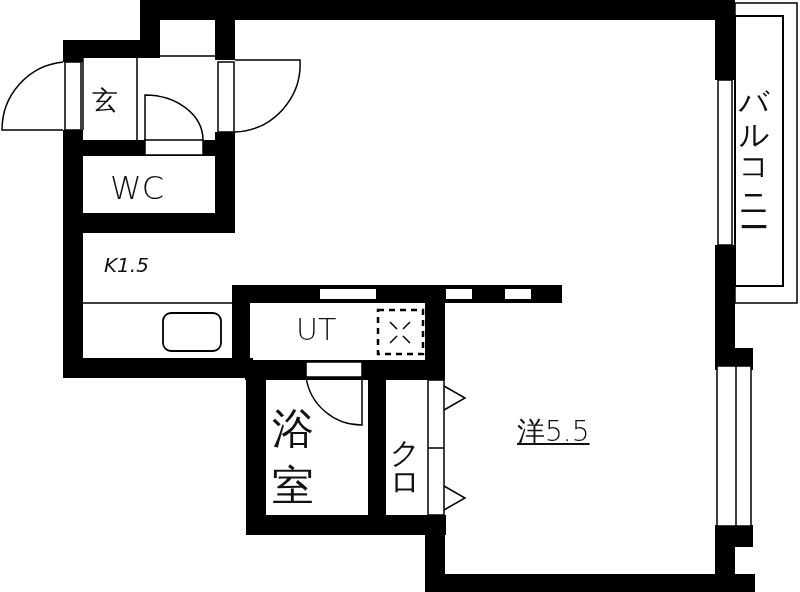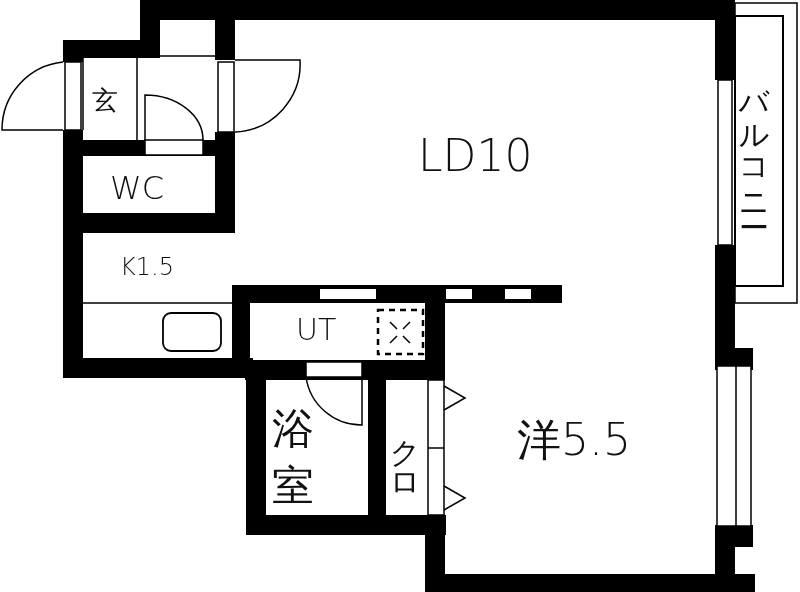--- a/index.html
+++ b/index.html
@@ -110,7 +110,6 @@
   <div class="lbl" style="left:92px;top:87px;font-size:26px;">玄</div>
   <div class="lbl" style="left:110px;top:172px;font-size:32px;">WC</div>
   <div class="lbl" style="left:120px;top:255px;font-size:24px;">K1.5</div>
-  <div class="lbl" style="left:418px;top:134px;font-size:44px;">LD10</div>
   <div class="lbl" style="left:296px;top:315px;font-size:30px;">UT</div>
   <div class="lbl" style="left:272px;top:408px;font-size:42px;">浴</div>
   <div class="lbl" style="left:272px;top:465px;font-size:42px;">室</div>

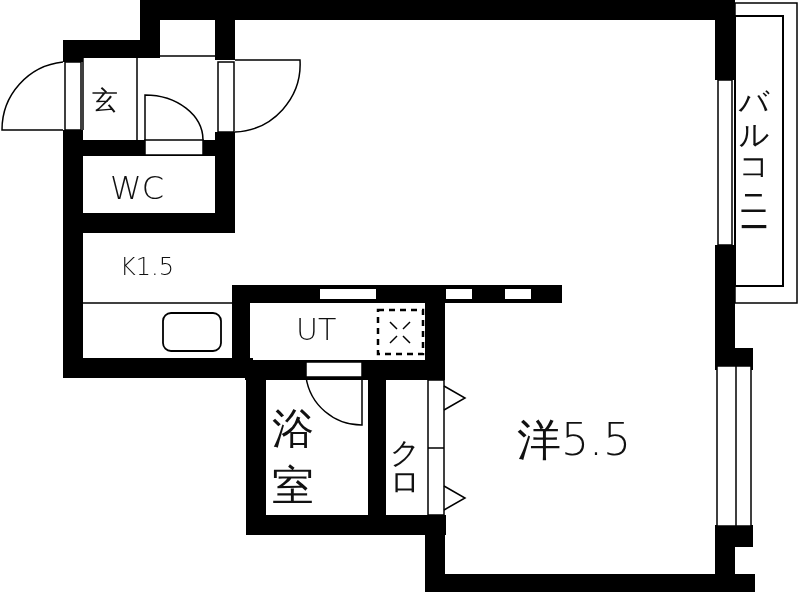--- a/index.html
+++ b/index.html
@@ -109,7 +109,7 @@
 
   <div class="lbl" style="left:92px;top:87px;font-size:26px;">玄</div>
   <div class="lbl" style="left:110px;top:172px;font-size:32px;">WC</div>
-  <div class="lbl" style="left:120px;top:255px;font-size:24px;">K1.5</div>
+  <div class="lbl" style="left:104px;top:255px;font-size:20px;font-style:italic;">K1.5</div>
   <div class="lbl" style="left:296px;top:315px;font-size:30px;">UT</div>
   <div class="lbl" style="left:272px;top:408px;font-size:42px;">浴</div>
   <div class="lbl" style="left:272px;top:465px;font-size:42px;">室</div>

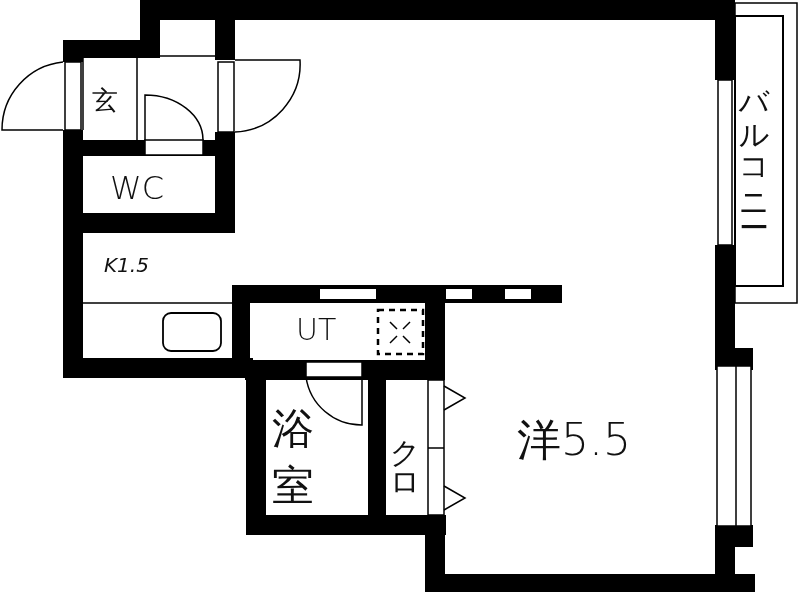--- a/index.html
+++ b/index.html
@@ -114,7 +114,7 @@
   <div class="lbl" style="left:272px;top:408px;font-size:42px;">浴</div>
   <div class="lbl" style="left:272px;top:465px;font-size:42px;">室</div>
   <div class="lbl vert" style="left:390px;top:418px;font-size:30px;">クロ</div>
-  <div class="lbl" style="left:517px;top:418px;font-size:44px;">洋5.5</div>
+  <div class="lbl" style="left:517px;top:418px;font-size:28px;text-decoration:underline;">洋5.5</div>
   <div class="lbl vert" style="left:739px;top:68px;font-size:30px;">バルコニー</div>
 </div>
 

